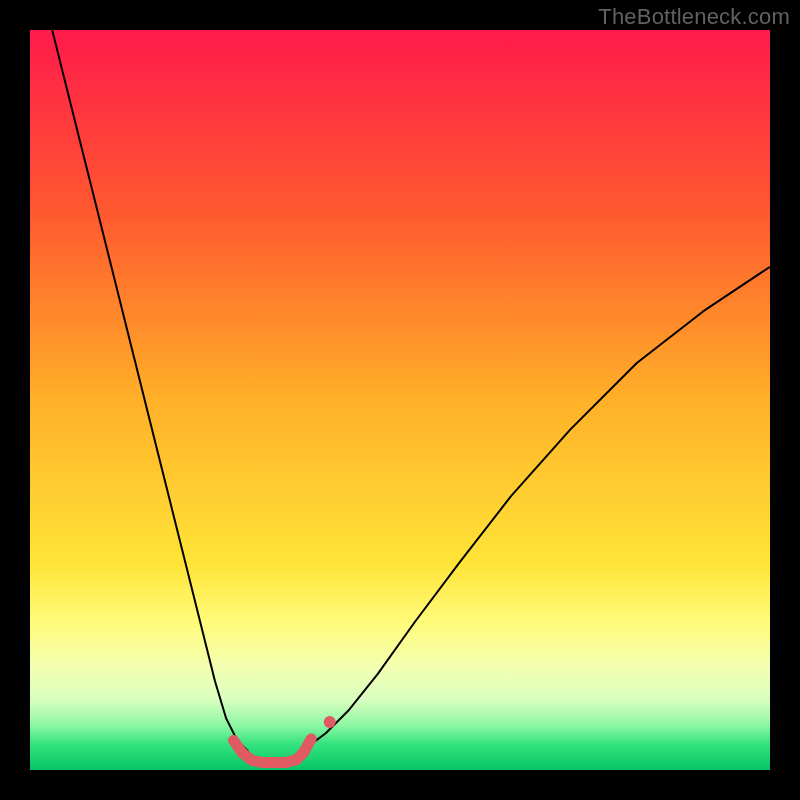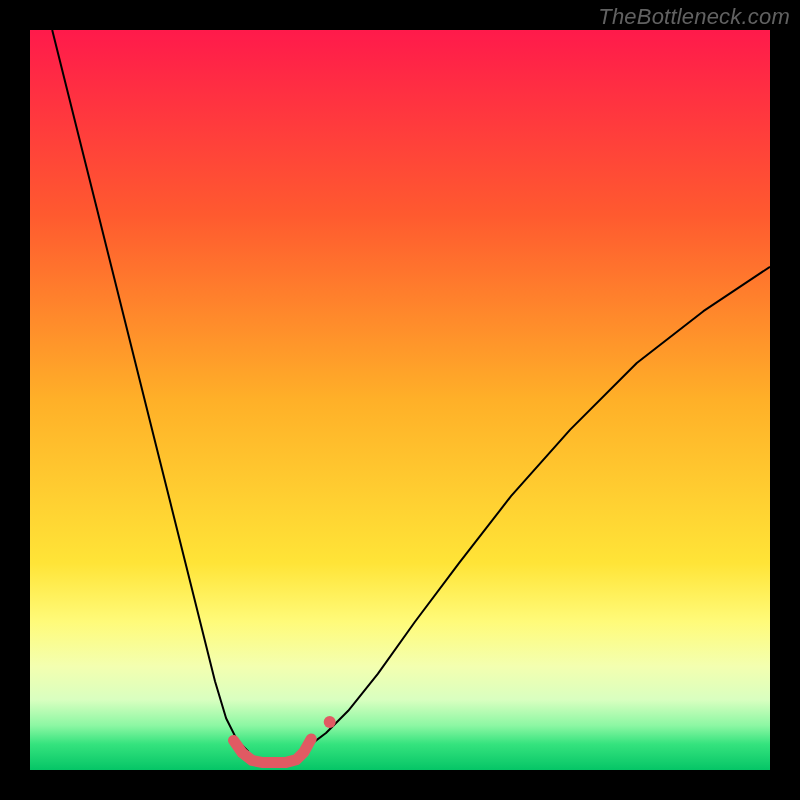--- a/index.html
+++ b/index.html
@@ -18,7 +18,6 @@
     width: 800px;
     height: 800px;
     background: #000;
-    font-style: italic;
   }
   .plot {
     position: absolute;

